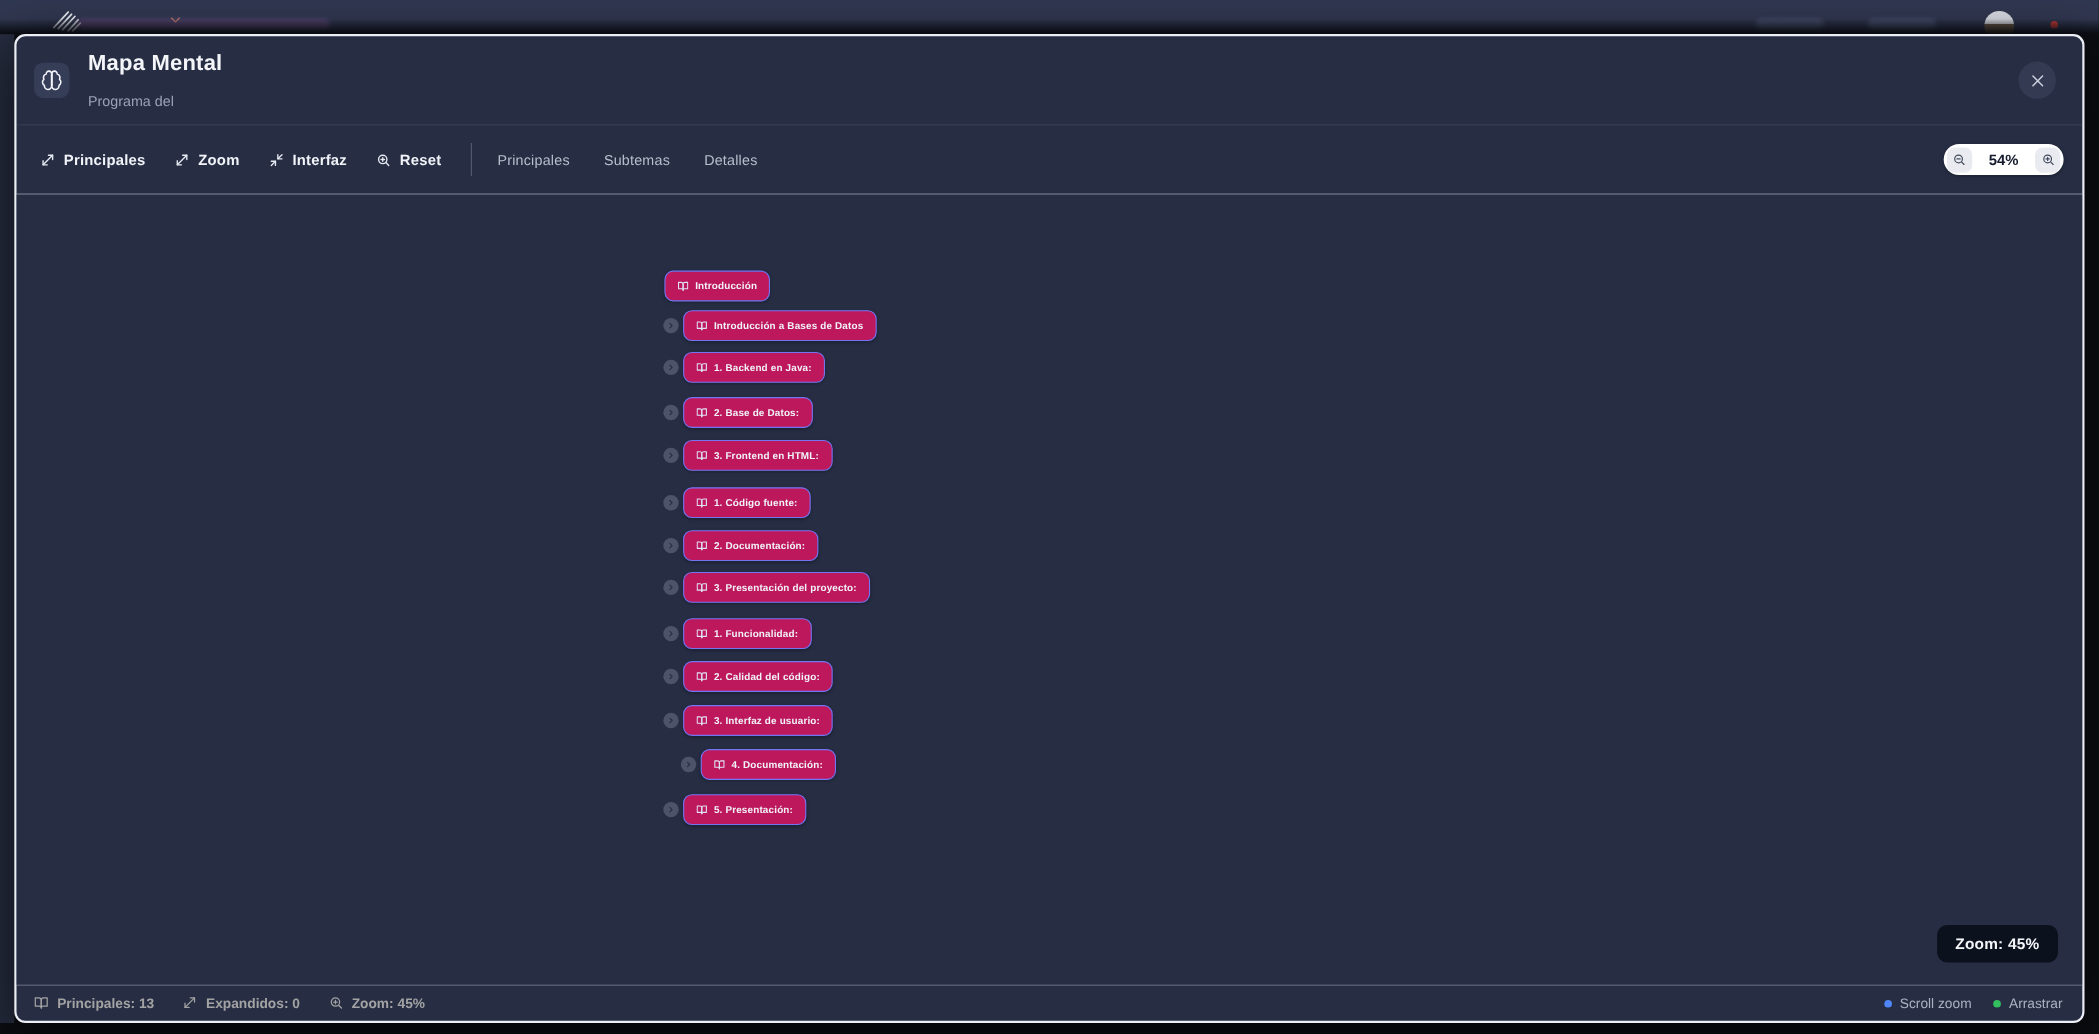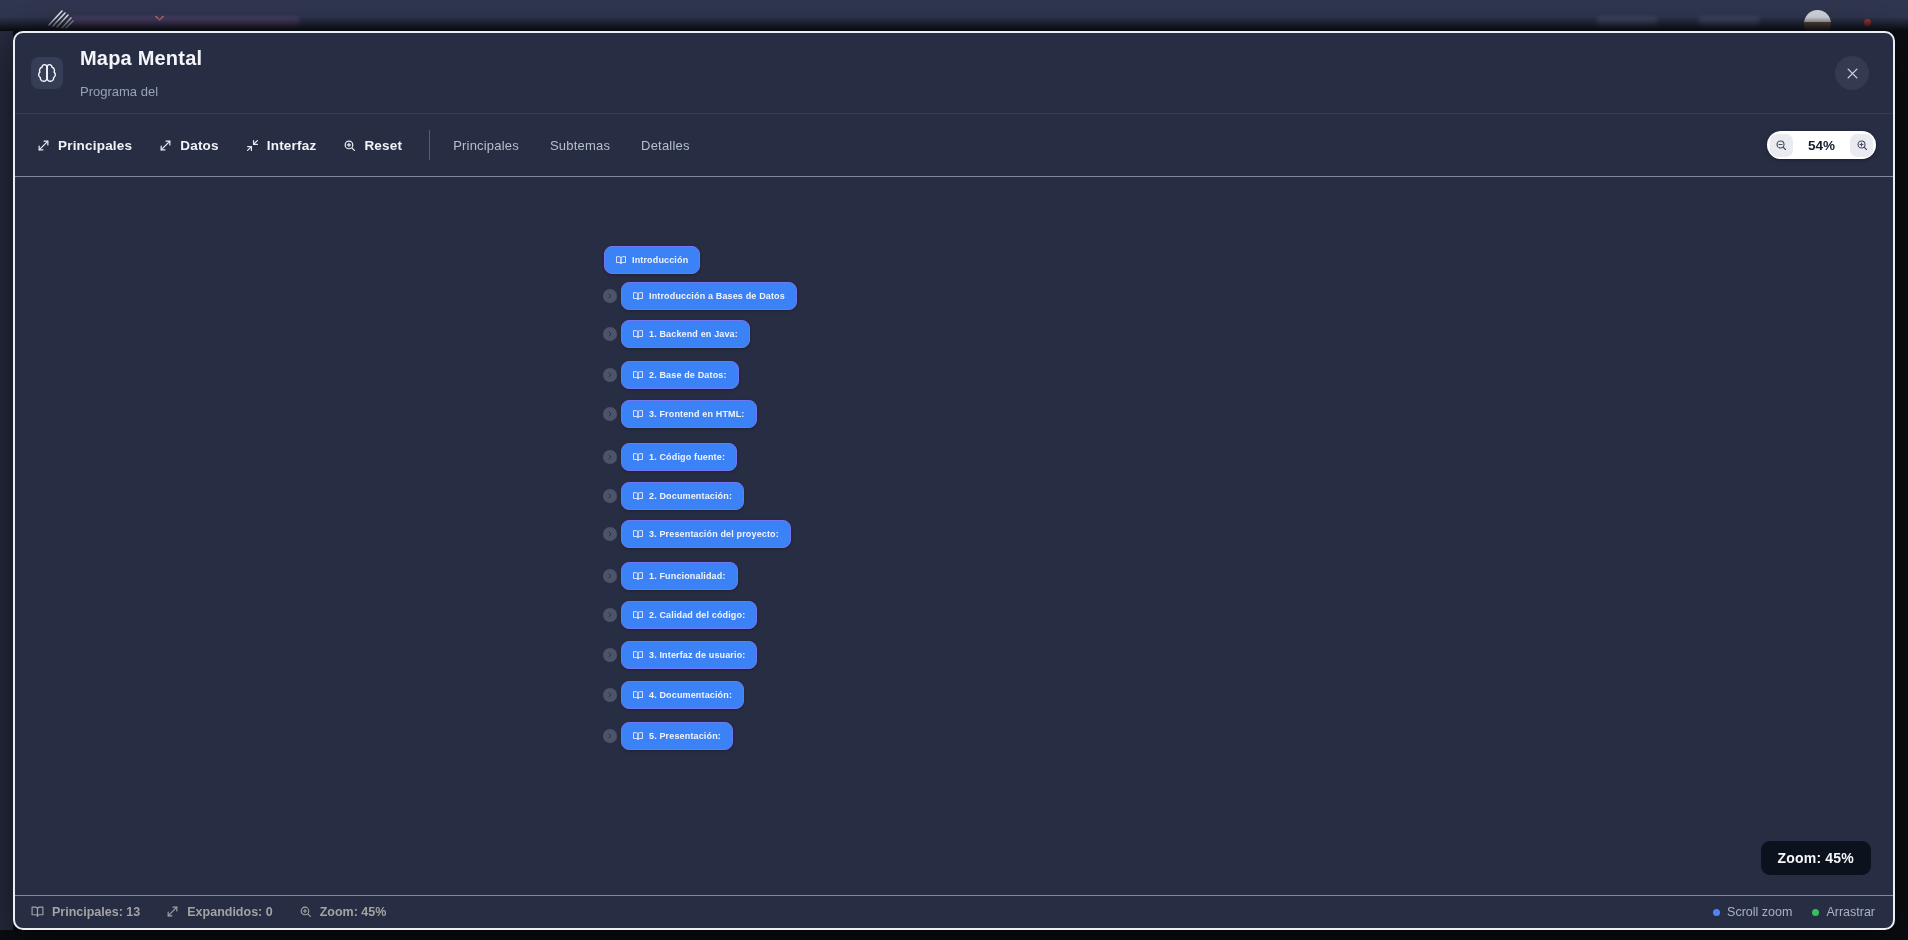--- a/index.html
+++ b/index.html
@@ -152,7 +152,7 @@
               <path d="M20 4 4 20"></path>
             </svg>
           </span>
-          <span>Datos</span>
+          <span>Zoom</span>
         </button>
         <button class="tb-btn">
           <span class="ticon">

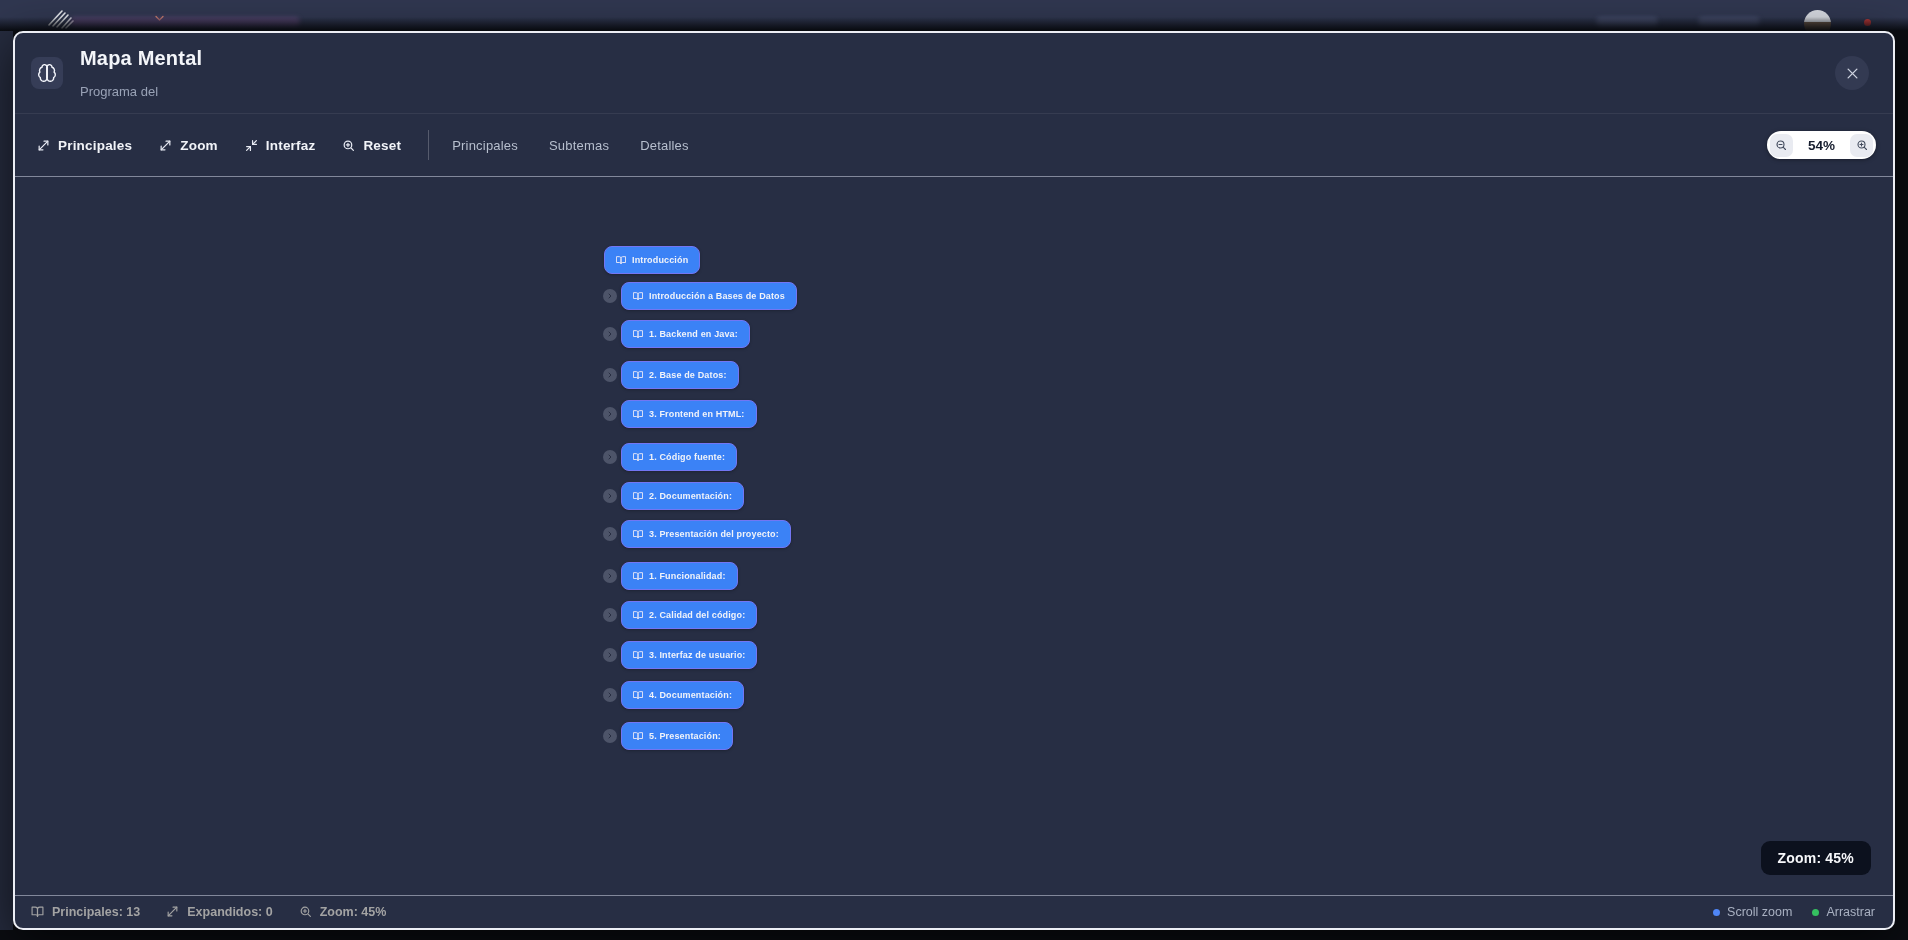--- a/index.html
+++ b/index.html
@@ -68,7 +68,7 @@
     position:absolute;left:-18px;top:50%;transform:translateY(-50%);}
   .expand-circle svg{width:8px;height:8px;stroke-width:3;}
   .node{height:28px;display:flex;align-items:center;gap:6px;padding:0 11px;
-    background:#3b82f6;border:1.5px solid #7376f3;border-radius:8px;cursor:pointer;
+    background:#be185d;border:1.5px solid #7376f3;border-radius:8px;cursor:pointer;
     box-shadow:0 1px 3px rgba(0,0,0,.25);}
   .node .nicon{color:#dfe2f6;}
   .node .nicon svg{width:10px;height:10px;stroke-width:2.4;}

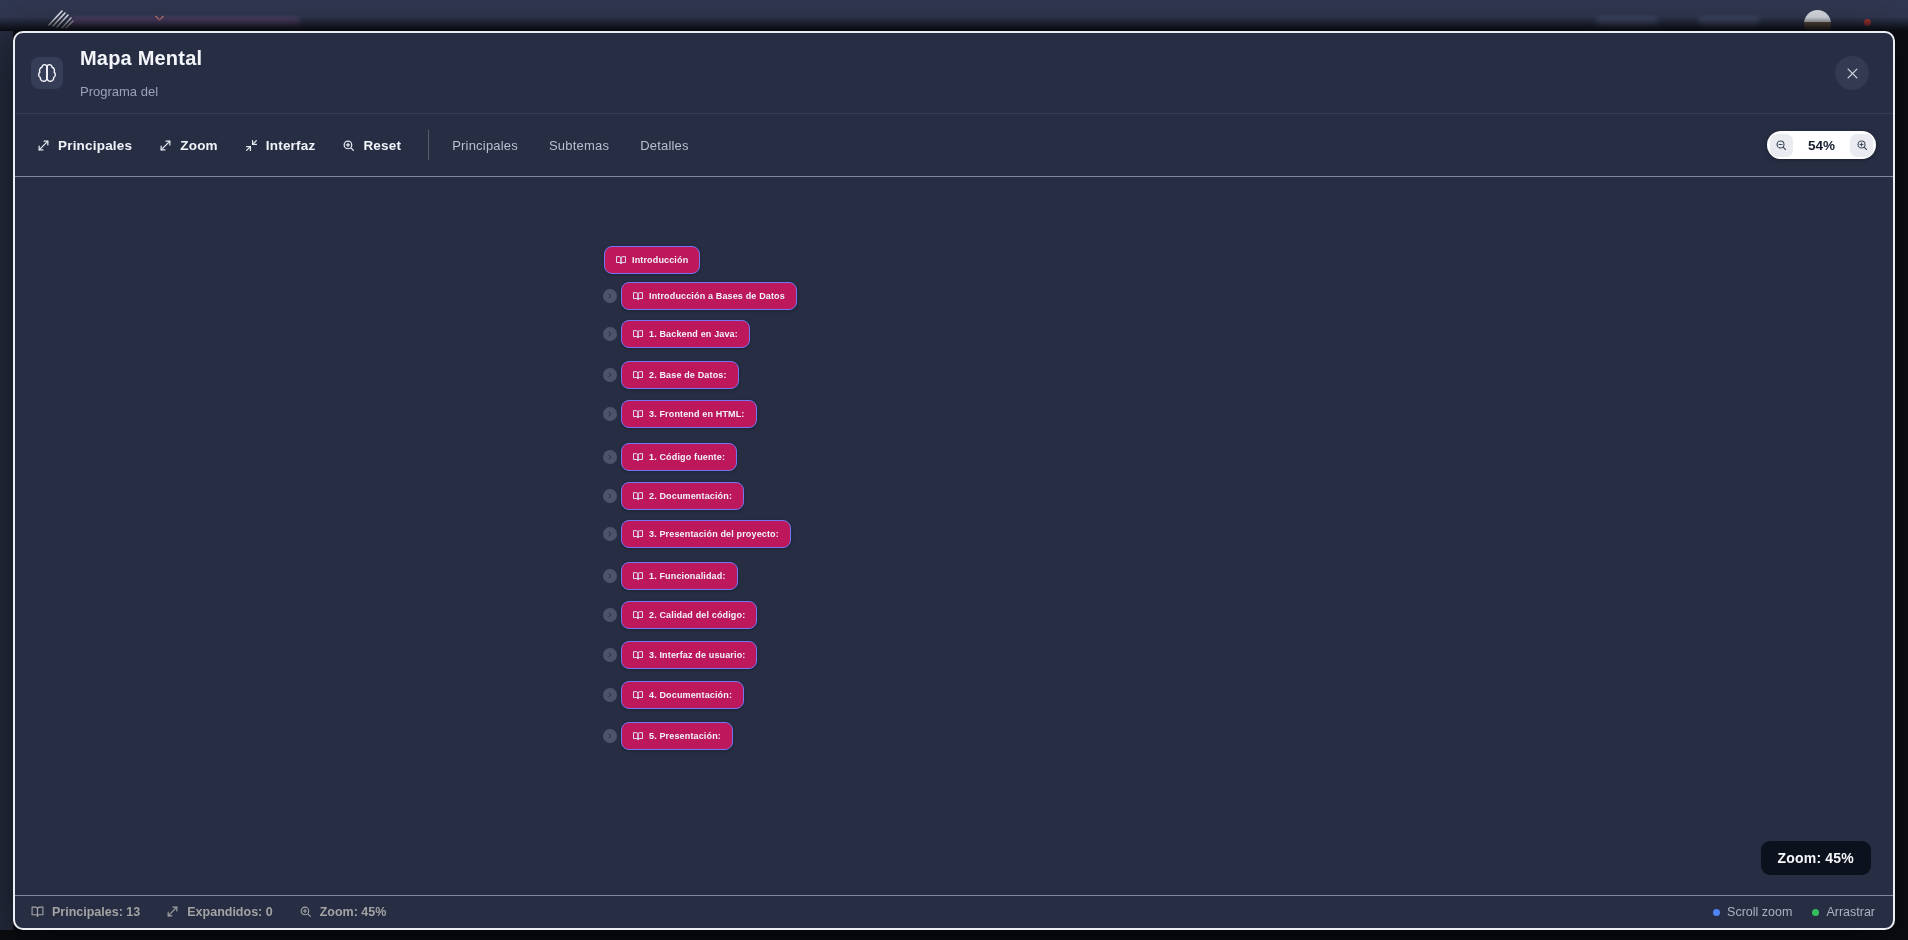--- a/index.html
+++ b/index.html
@@ -398,7 +398,7 @@
           <span class="nlabel">3. Interfaz de usuario:</span>
         </div>
       </div>
-      <div class="node-row" style="left: 606px; top: 504px;">
+      <div class="node-row" style="left: 622px; top: 504px;">
         <button class="expand-circle">
           <span>
             <svg viewBox="0 0 24 24">

